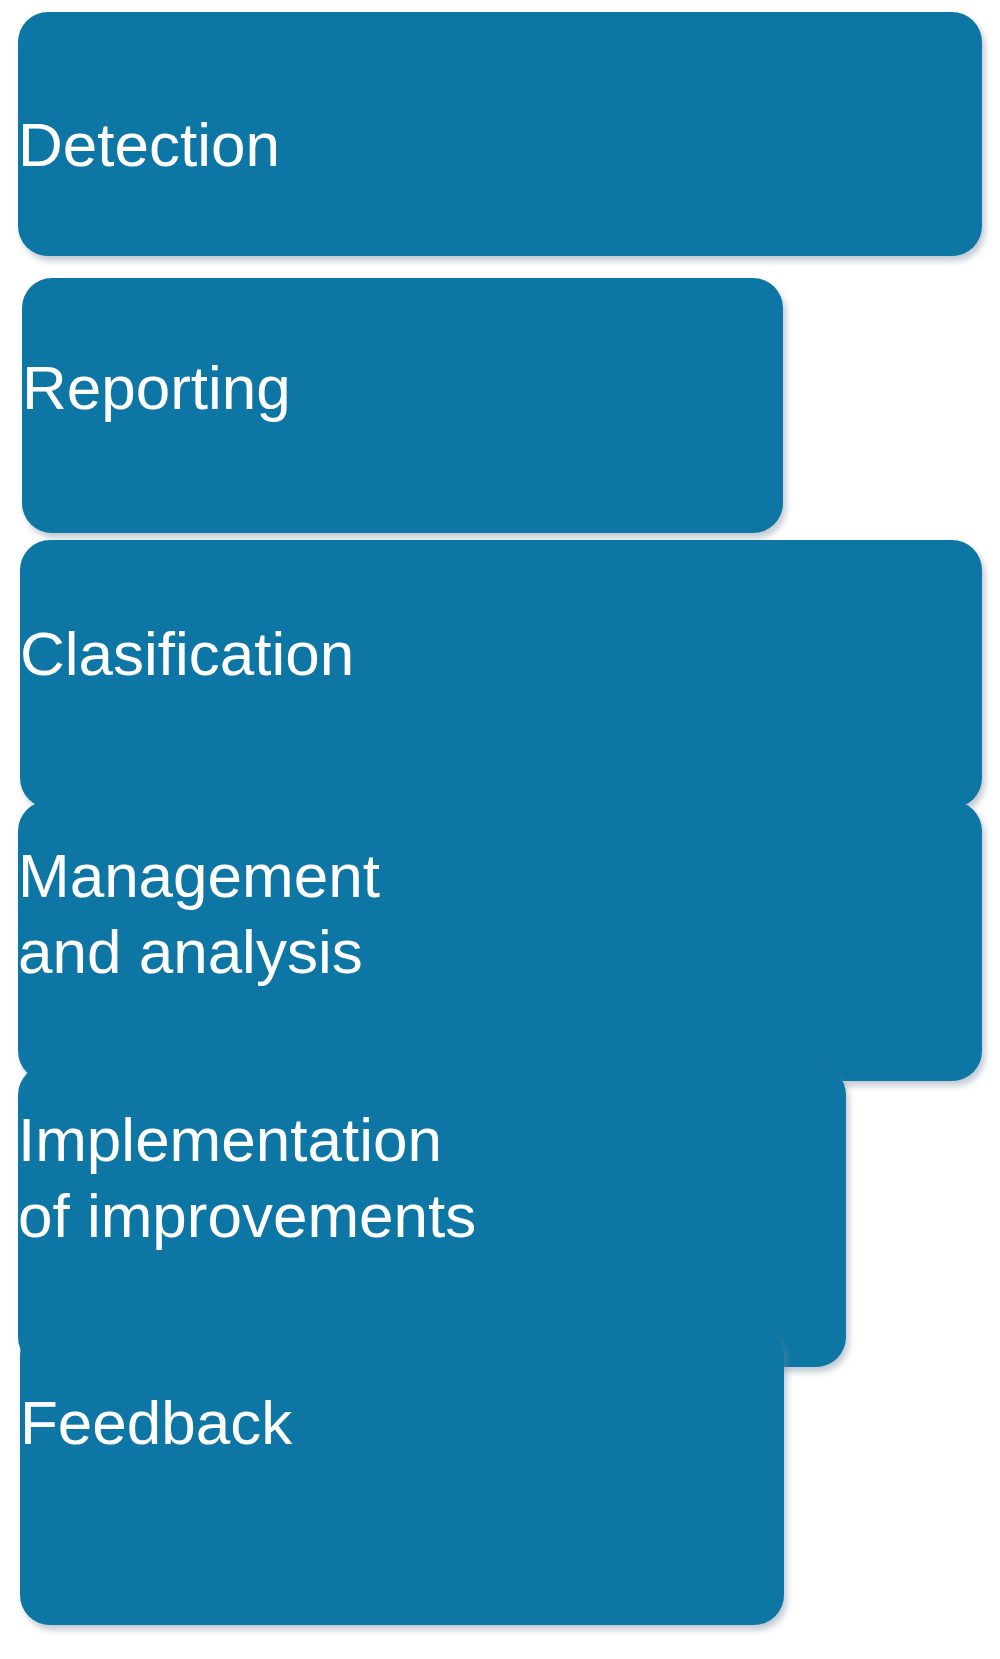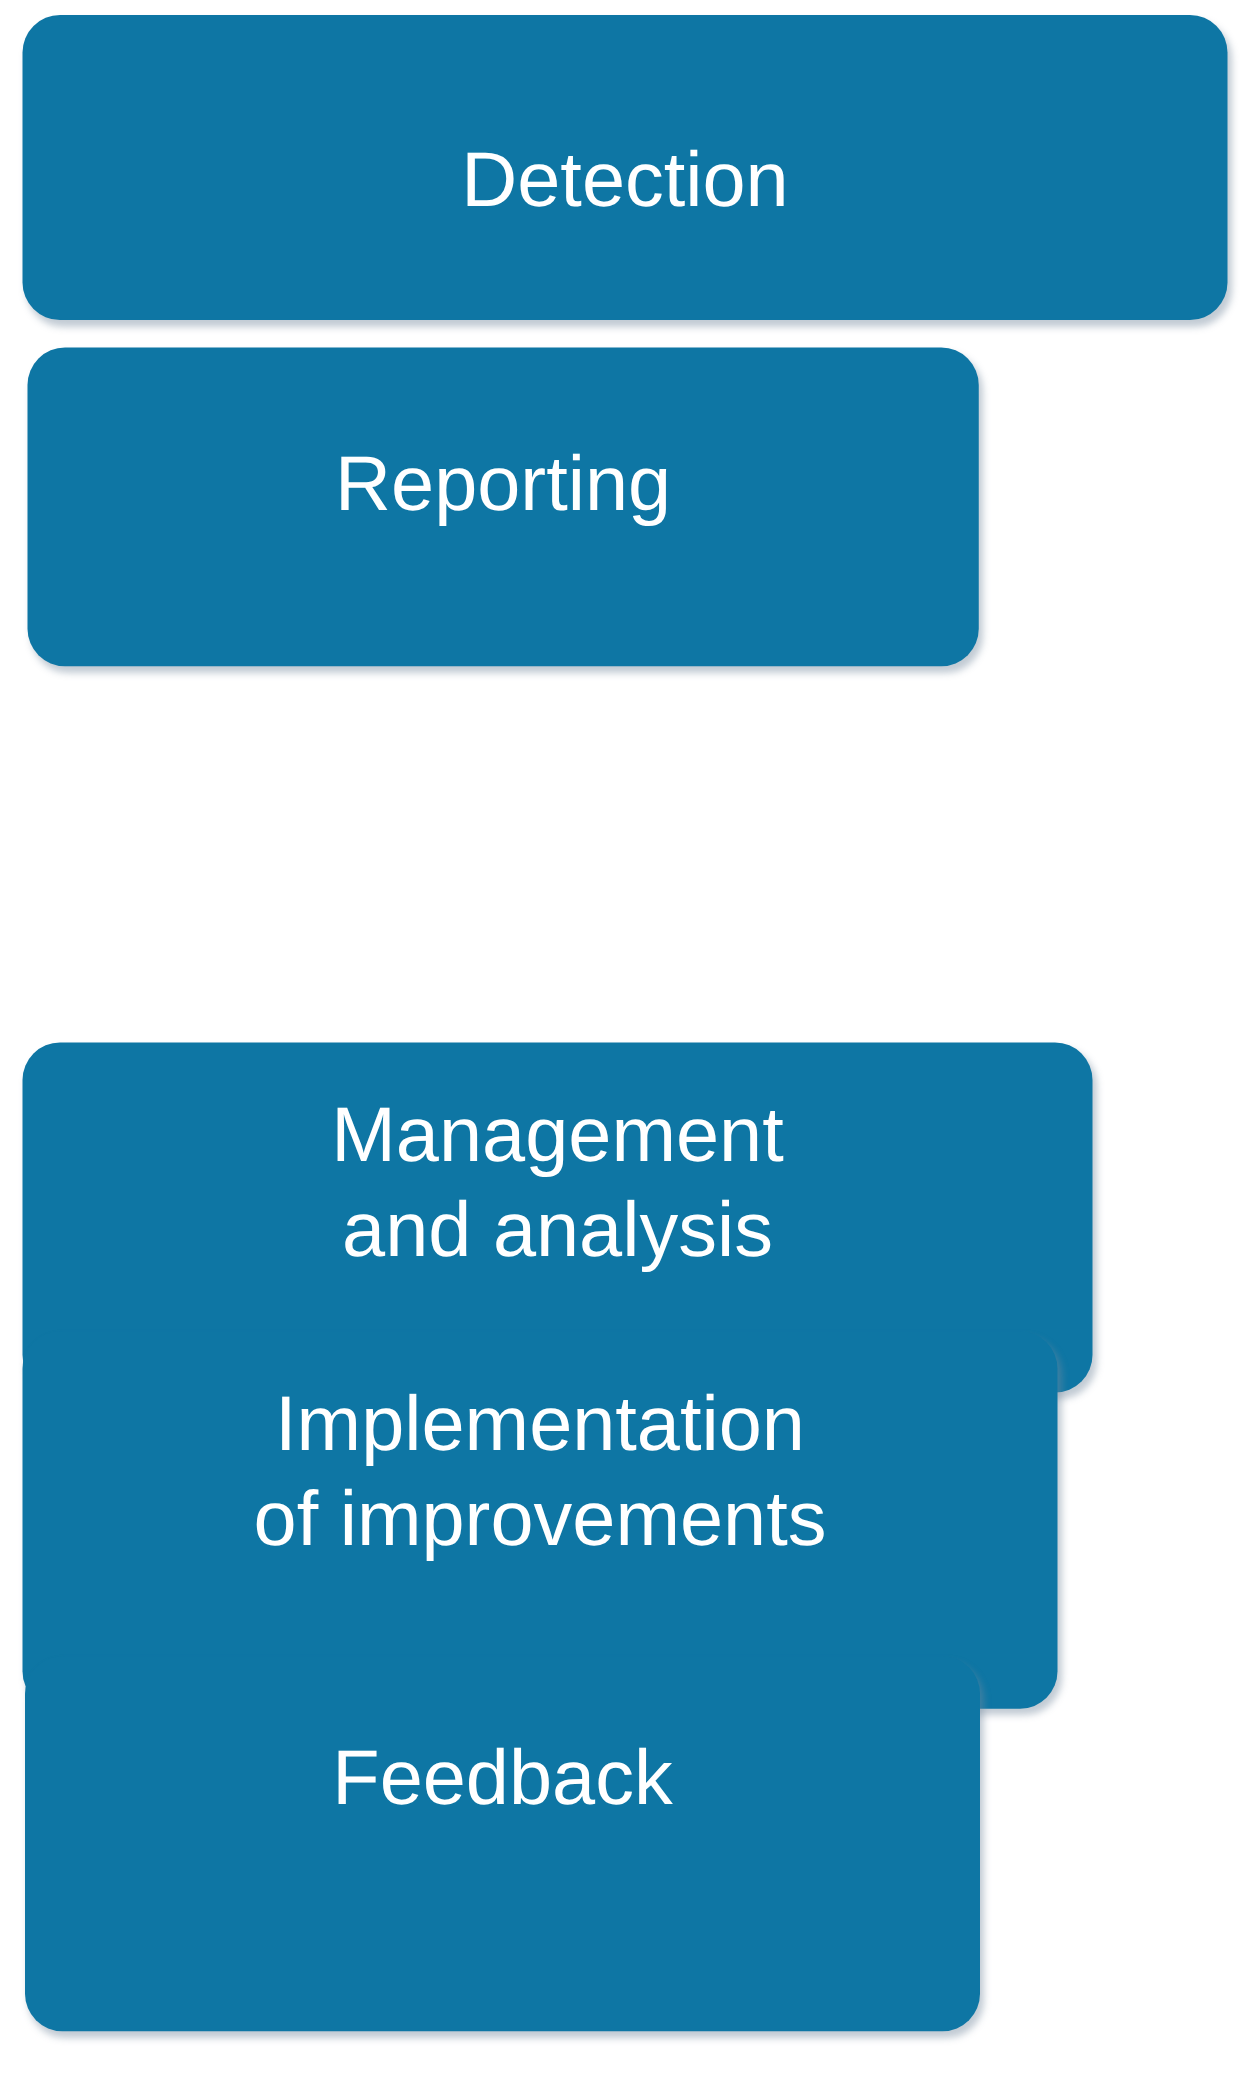--- a/index.html
+++ b/index.html
@@ -34,7 +34,7 @@
     position: absolute;
     left: 0;
     right: 0;
-    text-align: center;
+    text-align: left;
     color: #ffffff;
     font-family: "Liberation Sans", sans-serif;
     font-weight: 400;

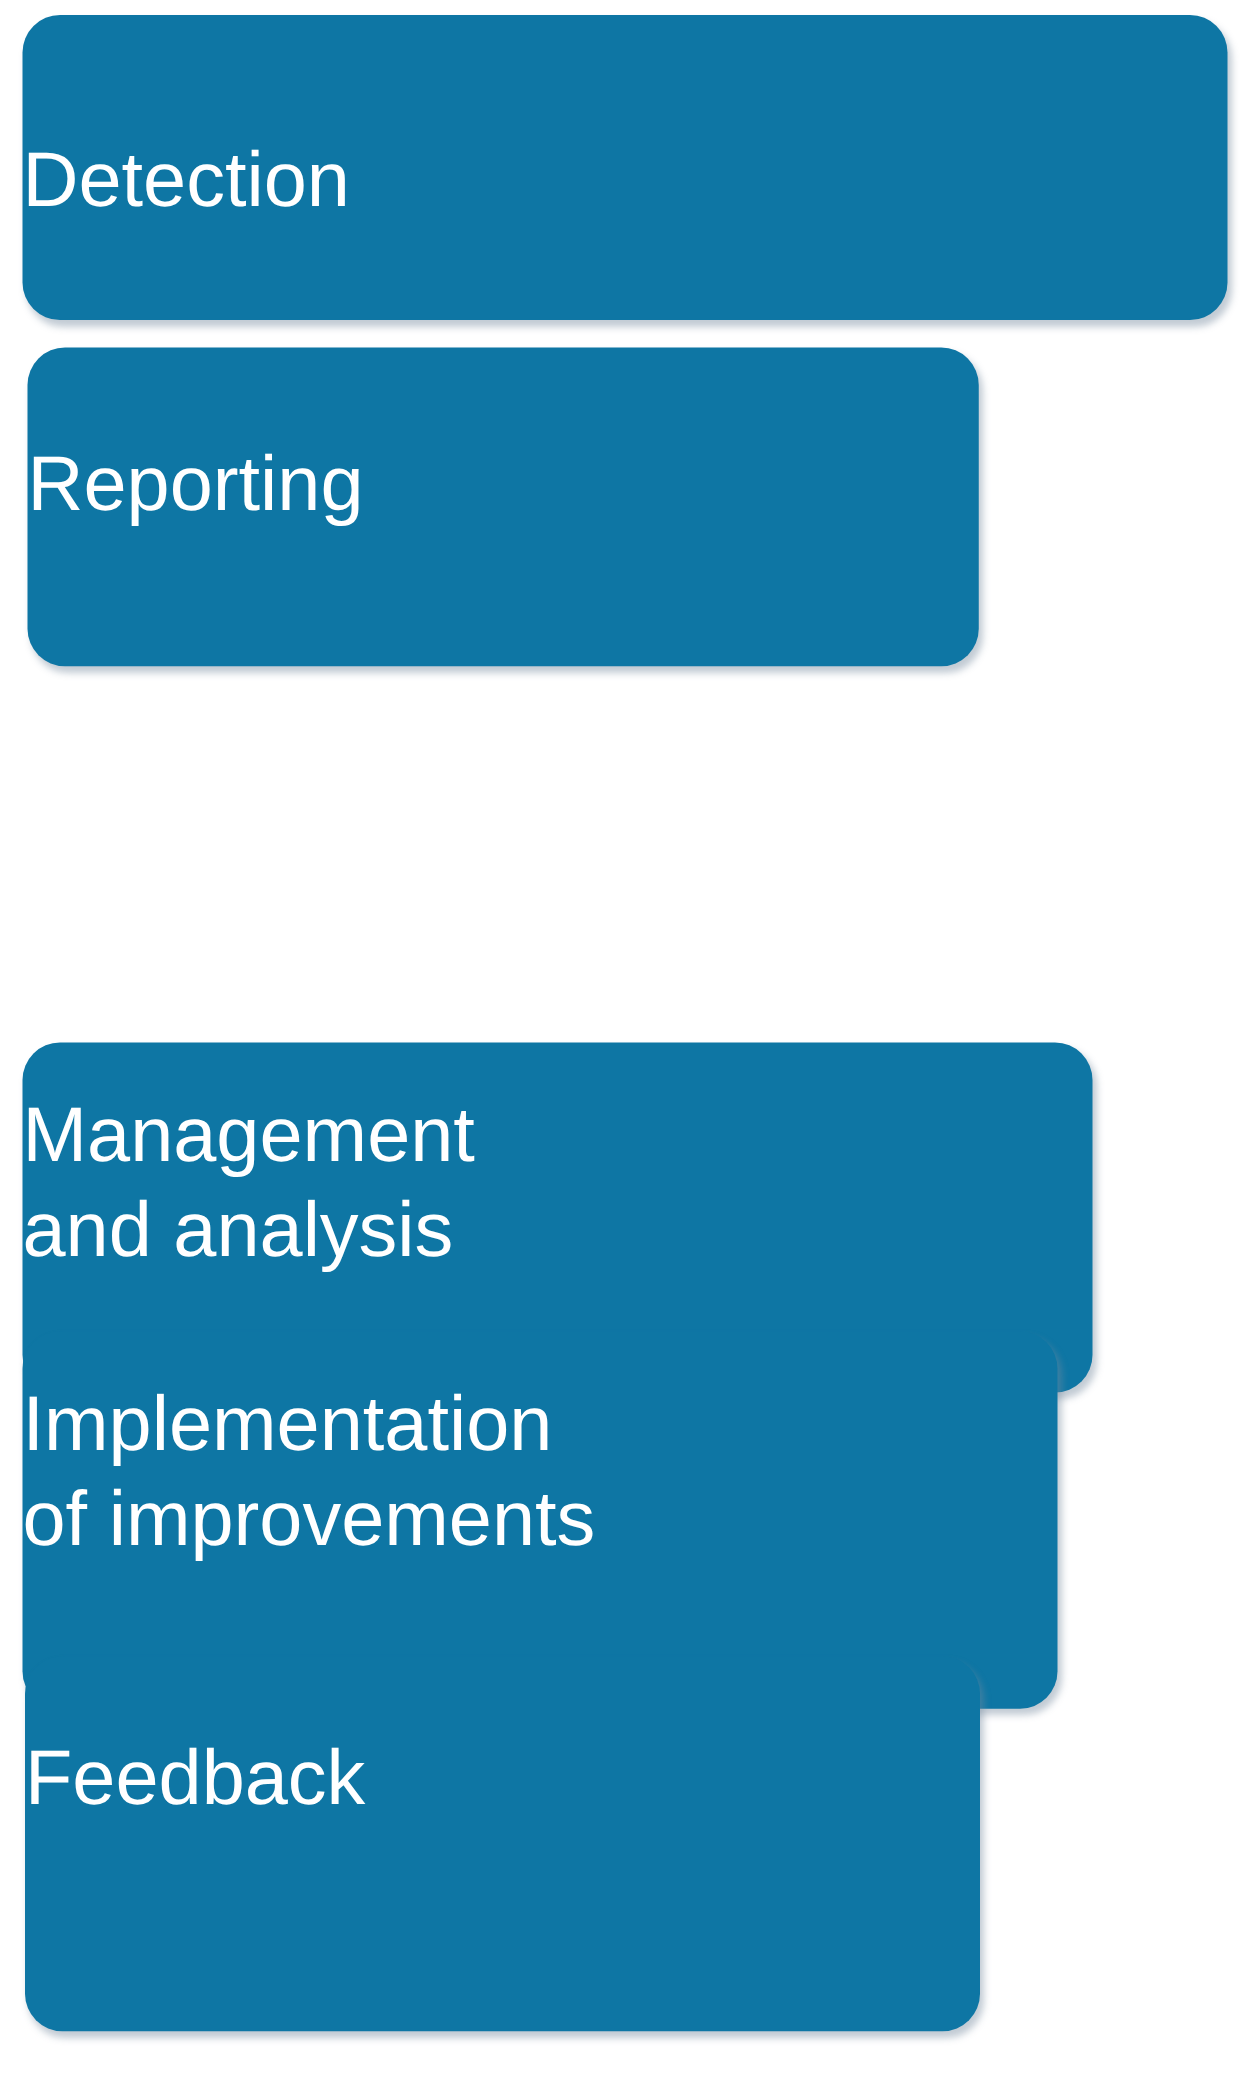--- a/index.html
+++ b/index.html
@@ -72,6 +72,9 @@
     <div class="stage-label l2">Reporting</div>
   </div>
 
+  <div class="stage s3">
+    <div class="stage-label l3">Clasification</div>
+  </div>
 
   <div class="stage s4">
     <div class="stage-label l4">Management

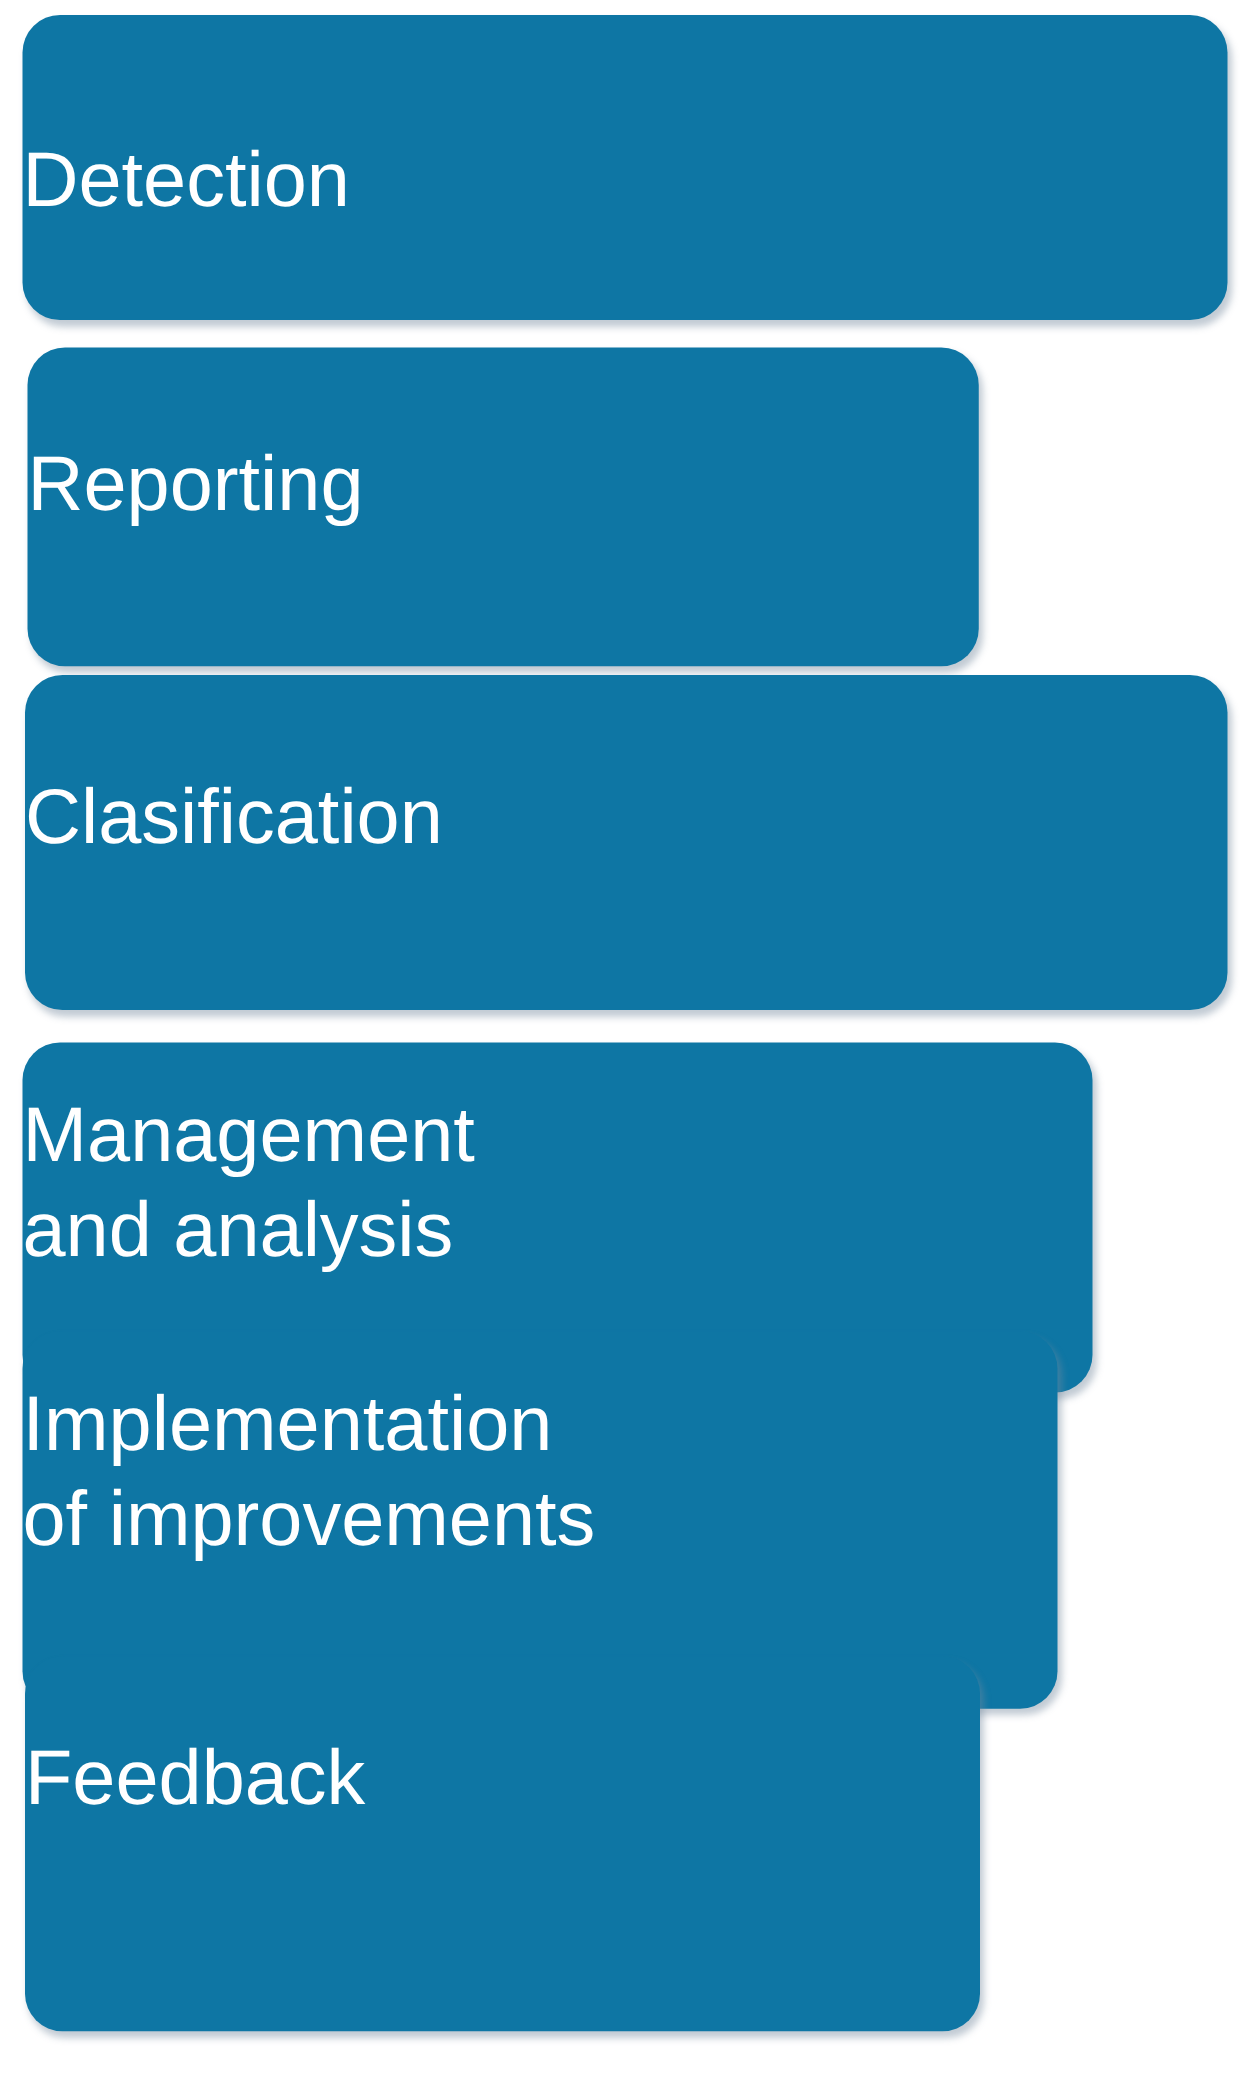--- a/index.html
+++ b/index.html
@@ -48,7 +48,7 @@
   .s1 { left: 18px;  top: 12px;   width: 964px; height: 244px; }
   .s2 { left: 22px;  top: 278px;  width: 761px; height: 255px; }
   .s3 { left: 20px;  top: 540px;  width: 962px; height: 268px; }
-  .s4 { left: 18px;  top: 834px;  width: 856px; height: 280px; }
+  .s4 { left: 18px;  top: 801px;  width: 964px; height: 280px; }
   .s5 { left: 18px;  top: 1065px; width: 828px; height: 302px; }
   .s6 { left: 20px;  top: 1325px; width: 764px; height: 300px; }
 

